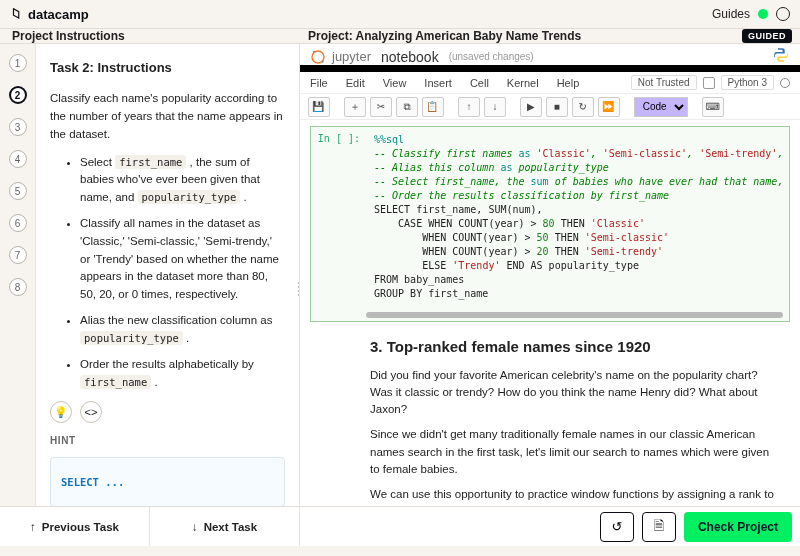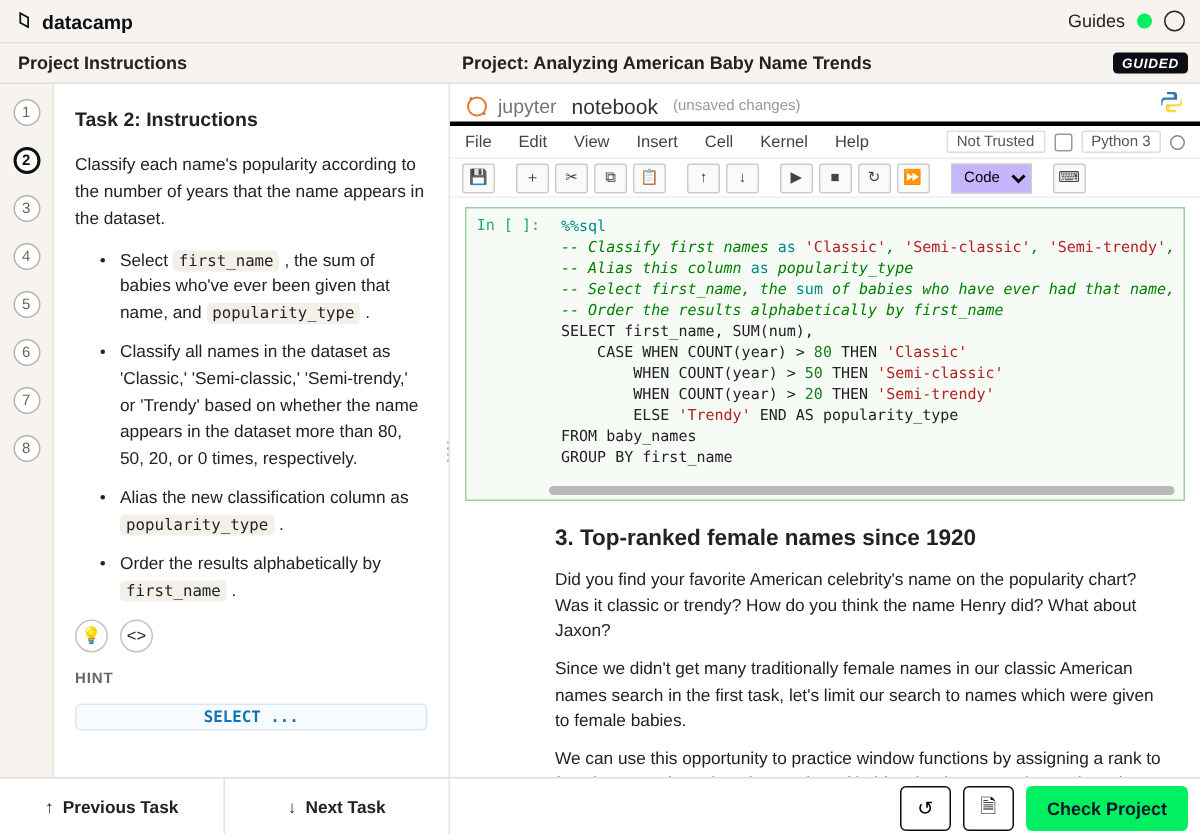--- a/index.html
+++ b/index.html
@@ -11,7 +11,7 @@
   .dot-green { width: 10px; height: 10px; background: #03ef62; border-radius: 50%; }
   .hourglass { width: 14px; height: 14px; border: 1.5px solid #222; border-radius: 50%; position: relative; }
 
-  .headerrow { height: 28px; display: flex; align-items: center; border-top: 1px solid #e1ddd6; border-bottom: 1px solid #e1ddd6; background: #f7f3ee; }
+  .headerrow { height: 16px; display: flex; align-items: center; border-top: 1px solid #e1ddd6; border-bottom: 1px solid #e1ddd6; background: #f7f3ee; }
   .hl-left { width: 300px; padding: 0 12px; font-size: 12px; font-weight: 700; }
   .hl-right { flex: 1; display: flex; align-items: center; padding: 0 8px; font-size: 12px; font-weight: 700; gap: 8px; }
   .guided-badge { margin-left: auto; background: #0b0e14; color: #fff; font-size: 9px; font-weight: 700; padding: 2px 6px; border-radius: 3px; letter-spacing: .5px; font-style: italic; }

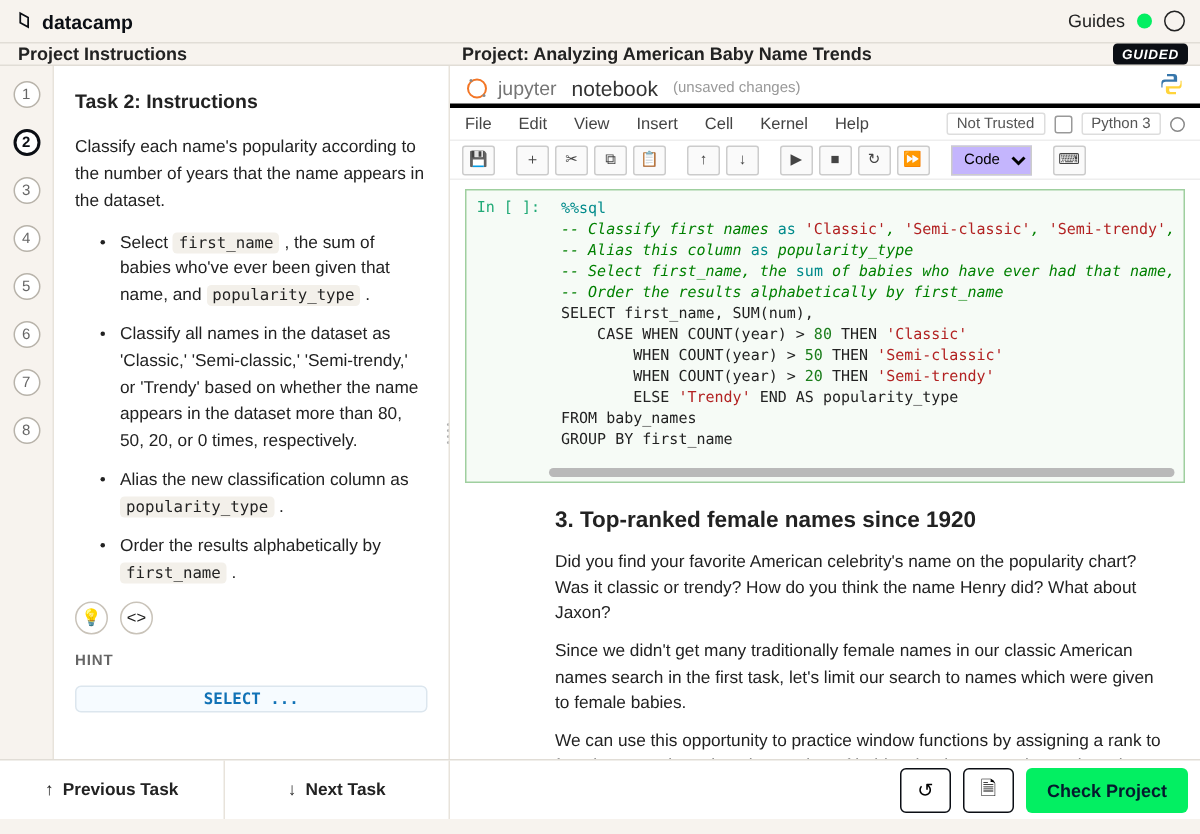--- a/index.html
+++ b/index.html
@@ -14,7 +14,7 @@
   .headerrow { height: 16px; display: flex; align-items: center; border-top: 1px solid #e1ddd6; border-bottom: 1px solid #e1ddd6; background: #f7f3ee; }
   .hl-left { width: 300px; padding: 0 12px; font-size: 12px; font-weight: 700; }
   .hl-right { flex: 1; display: flex; align-items: center; padding: 0 8px; font-size: 12px; font-weight: 700; gap: 8px; }
-  .guided-badge { margin-left: auto; background: #0b0e14; color: #fff; font-size: 9px; font-weight: 700; padding: 2px 6px; border-radius: 3px; letter-spacing: .5px; font-style: italic; }
+  .guided-badge { margin-left: auto; background: #0b0e14; color: #fff; font-size: 9px; font-weight: 700; padding: 2px 6px; border-radius: 3px; letter-spacing: .5px; }
 
   .main { display: flex; height: calc(556px - 28px - 26px - 40px); }
 

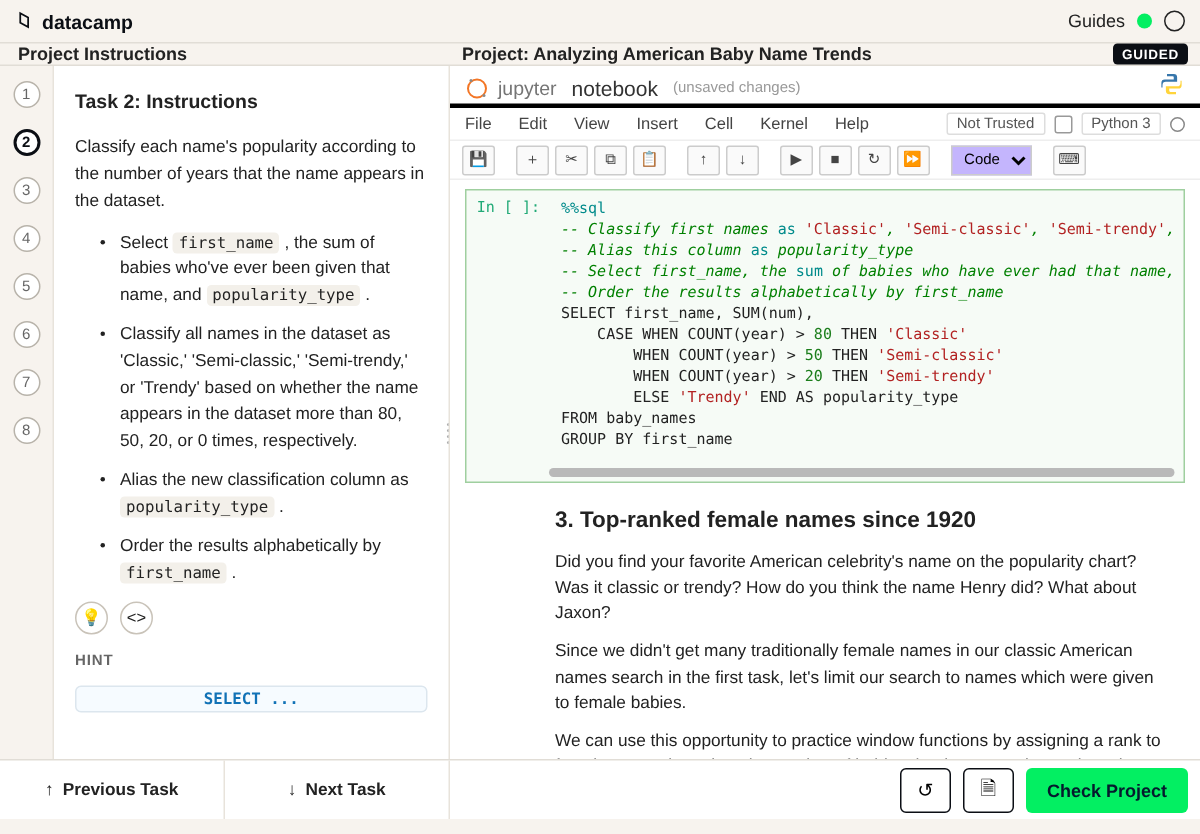--- a/index.html
+++ b/index.html
@@ -36,7 +36,7 @@
   .codebox .kw { color: #1172b6; font-weight: 600; }
 
   .rightpanel { flex: 1; background: #fff; overflow: hidden; position: relative; }
-  .jhead { height: 28px; display: flex; align-items: center; padding: 4px 10px 0; gap: 10px; border-bottom: 3px solid #000000; }
+  .jhead { height: 28px; display: flex; align-items: center; padding: 4px 10px 0; gap: 10px; border-bottom: 7px solid #000000; }
   .jlogo { display: flex; align-items: center; gap: 6px; }
   .jlogo svg { width: 16px; height: 16px; }
   .jlogo-text { color: #757575; font-size: 13px; }

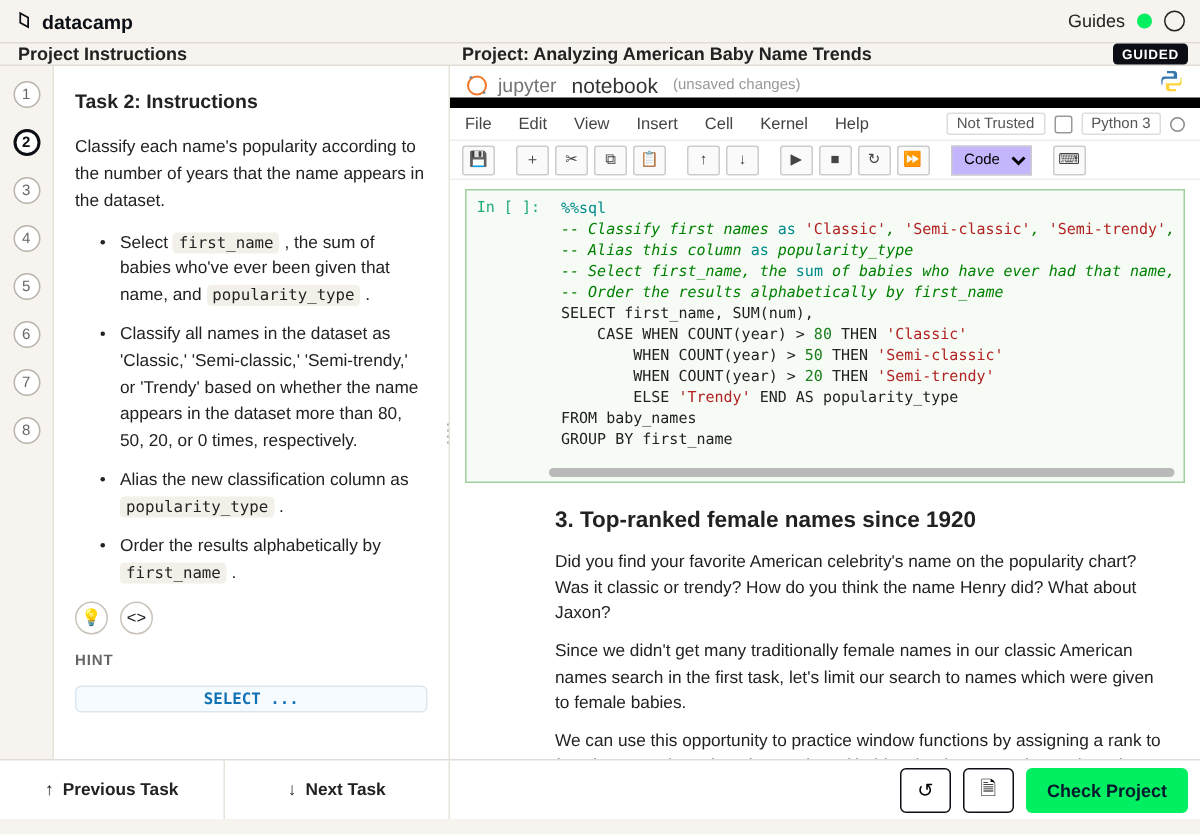--- a/index.html
+++ b/index.html
@@ -240,7 +240,7 @@
 <span class="c-green">-- Classify first names </span><span class="c-cyan">as </span><span class="c-str">'Classic'</span><span class="c-green">, </span><span class="c-str">'Semi-classic'</span><span class="c-green">, </span><span class="c-str">'Semi-trendy'</span><span class="c-green">, </span>
 <span class="c-green">-- Alias this column </span><span class="c-cyan">as</span><span class="c-green"> popularity_type</span>
 <span class="c-green">-- Select first_name, the </span><span class="c-cyan">sum</span><span class="c-green"> of babies who have ever had that name, </span>
-<span class="c-green">-- Order the results alphabetically by first_name</span>
+<span class="c-green">-- Order the results classification by first_name</span>
 <span>SELECT first_name, SUM(num),</span>
 <span>    CASE WHEN COUNT(year) &gt; </span><span class="c-num">80</span><span> THEN </span><span class="c-str">'Classic'</span>
 <span>        WHEN COUNT(year) &gt; </span><span class="c-num">50</span><span> THEN </span><span class="c-str">'Semi-classic'</span>

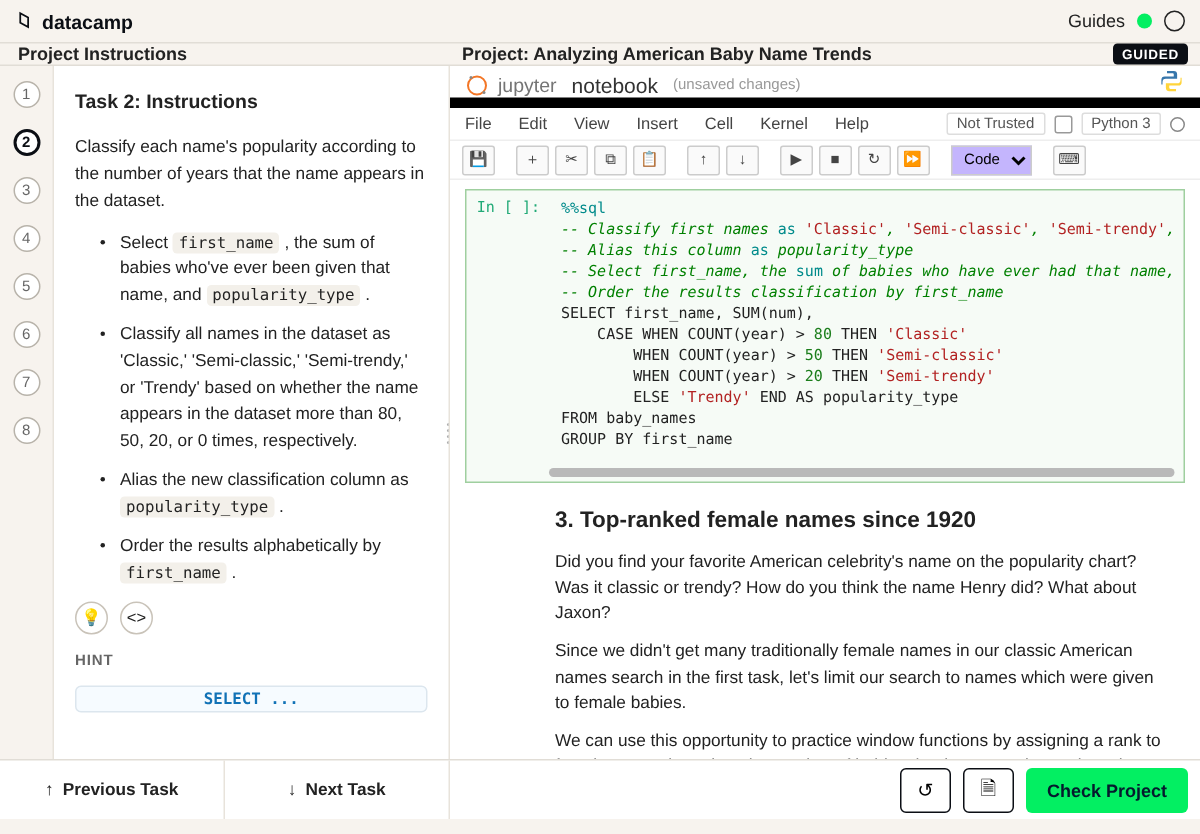--- a/index.html
+++ b/index.html
@@ -32,7 +32,7 @@
   .hint-icons .circ { width: 22px; height: 22px; border: 1px solid #c9c3b9; border-radius: 50%; display: flex; align-items: center; justify-content: center; font-size: 11px; }
   .hint-label { font-size: 10px; letter-spacing: .6px; color: #666; margin-top: 10px; font-weight: 600; }
   .hint-body { font-size: 11.5px; }
-  .codebox { background: #f6fbff; border: 1px solid #dce6ee; border-radius: 4px; padding: 0 10px; font-family: Menlo, Consolas, monospace; font-size: 10.5px; color: #1172b6; margin-top: 8px; white-space: pre; overflow: hidden; text-align: center; }
+  .codebox { background: #f6fbff; border: 1px solid #dce6ee; border-radius: 4px; padding: 16px 10px; font-family: Menlo, Consolas, monospace; font-size: 10.5px; color: #1172b6; margin-top: 8px; white-space: pre; overflow: hidden; }
   .codebox .kw { color: #1172b6; font-weight: 600; }
 
   .rightpanel { flex: 1; background: #fff; overflow: hidden; position: relative; }

